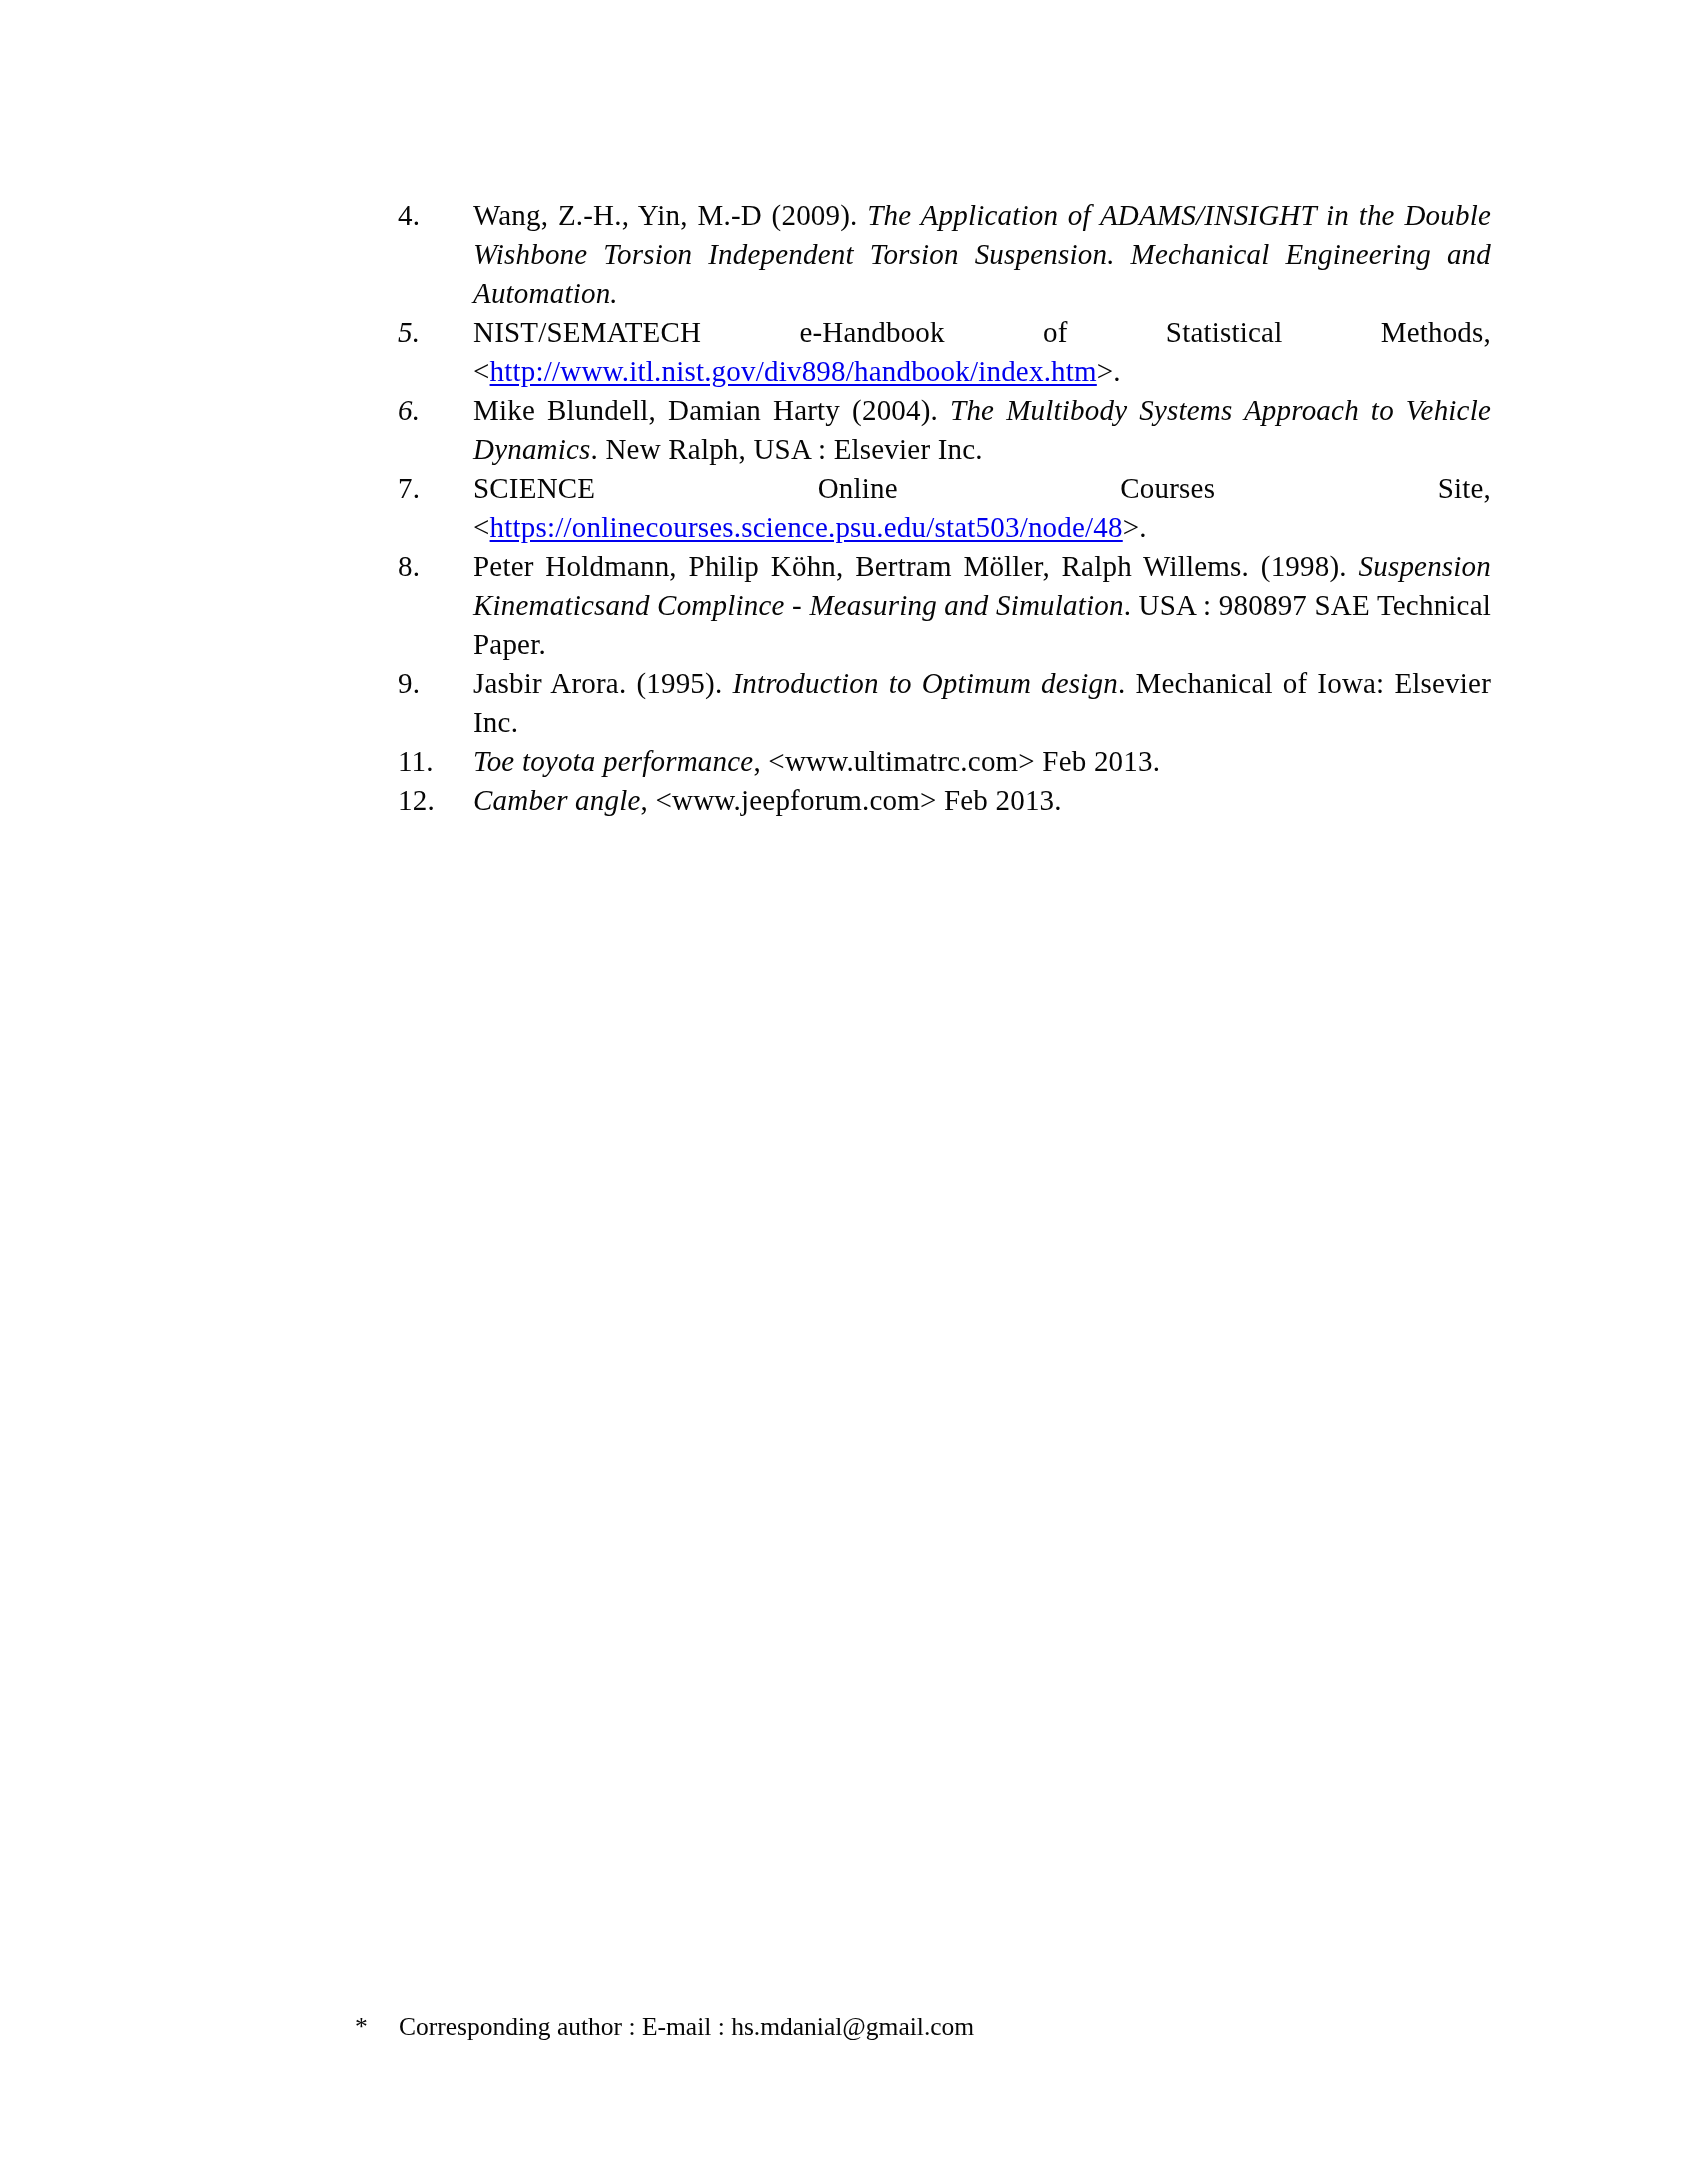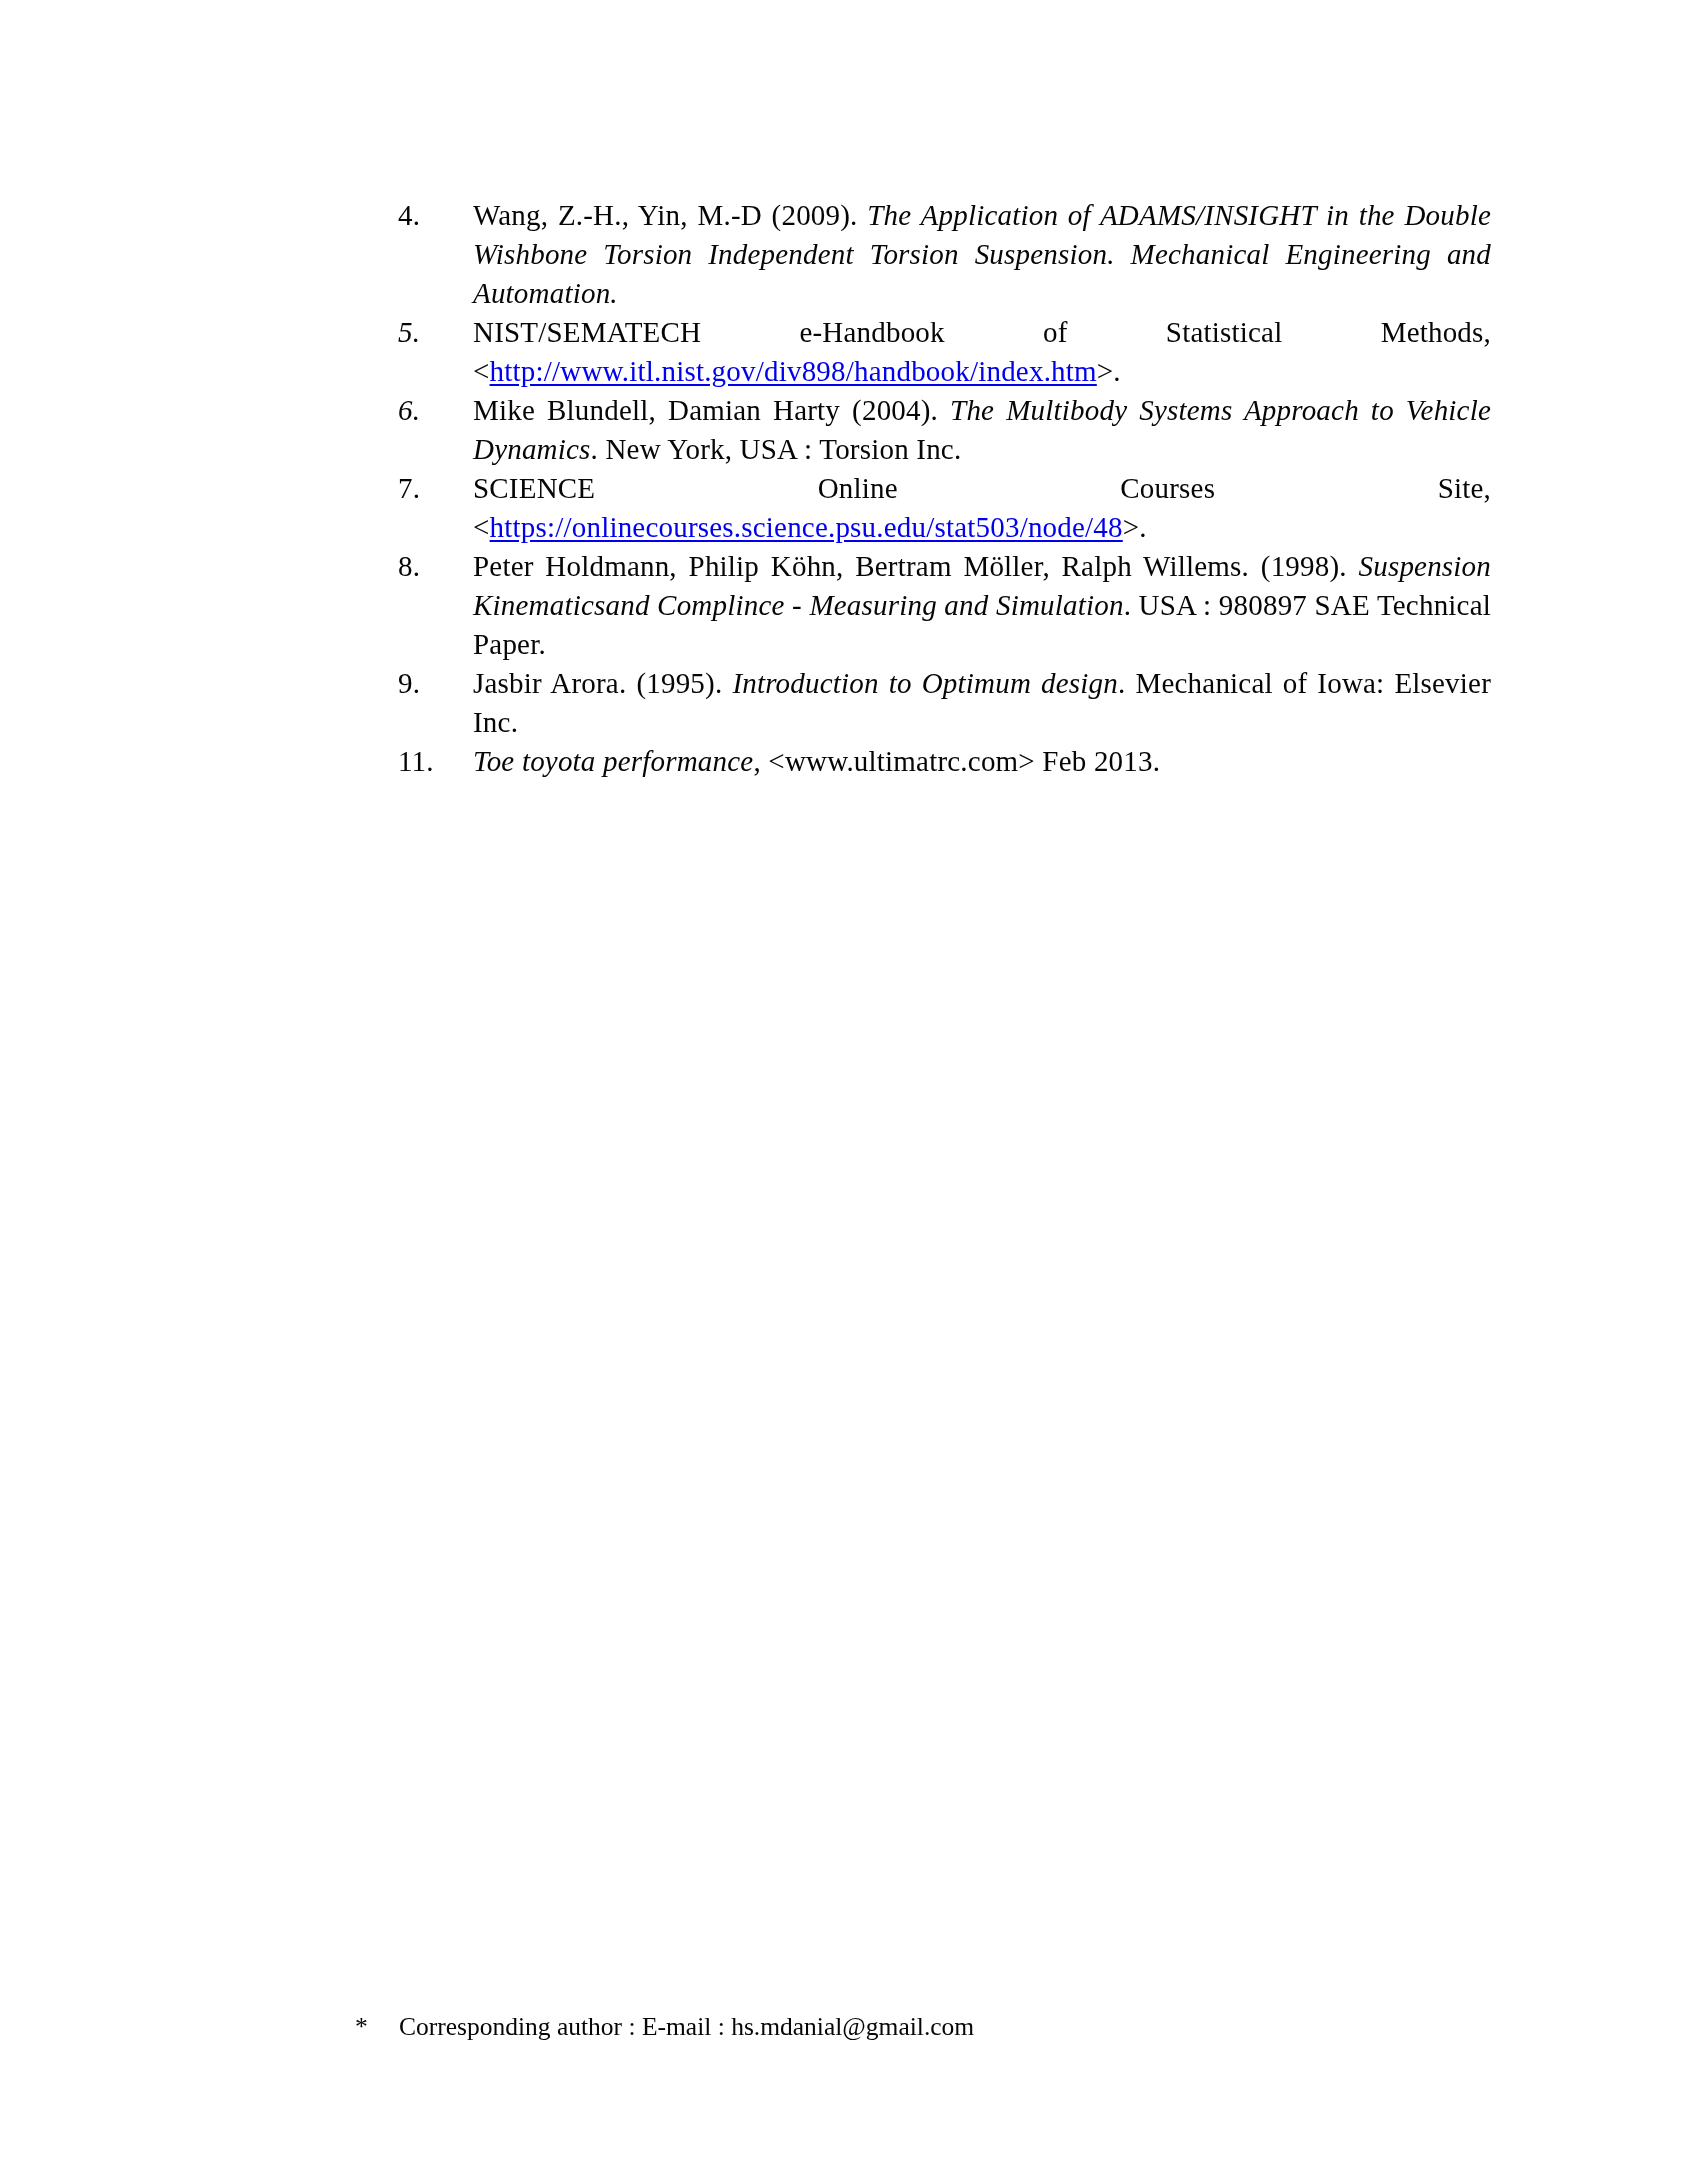--- a/index.html
+++ b/index.html
@@ -85,7 +85,7 @@
       </li>
       <li class="ref-item">
         <span class="ref-num italic">6.</span>
-        <div class="ref-text"><span>Mike Blundell, Damian Harty (2004). </span><span class="italic">The Multibody Systems Approach to Vehicle Dynamics</span><span>. New York, USA : Torsion Inc.</span></div>
+        <div class="ref-text"><span>Mike Blundell, Damian Harty (2004). </span><span class="italic">The Multibody Systems Approach to Vehicle Dynamics</span><span>. New Ralph, USA : Elsevier Inc.</span></div>
       </li>
       <li class="ref-item">
         <span class="ref-num">7.</span>

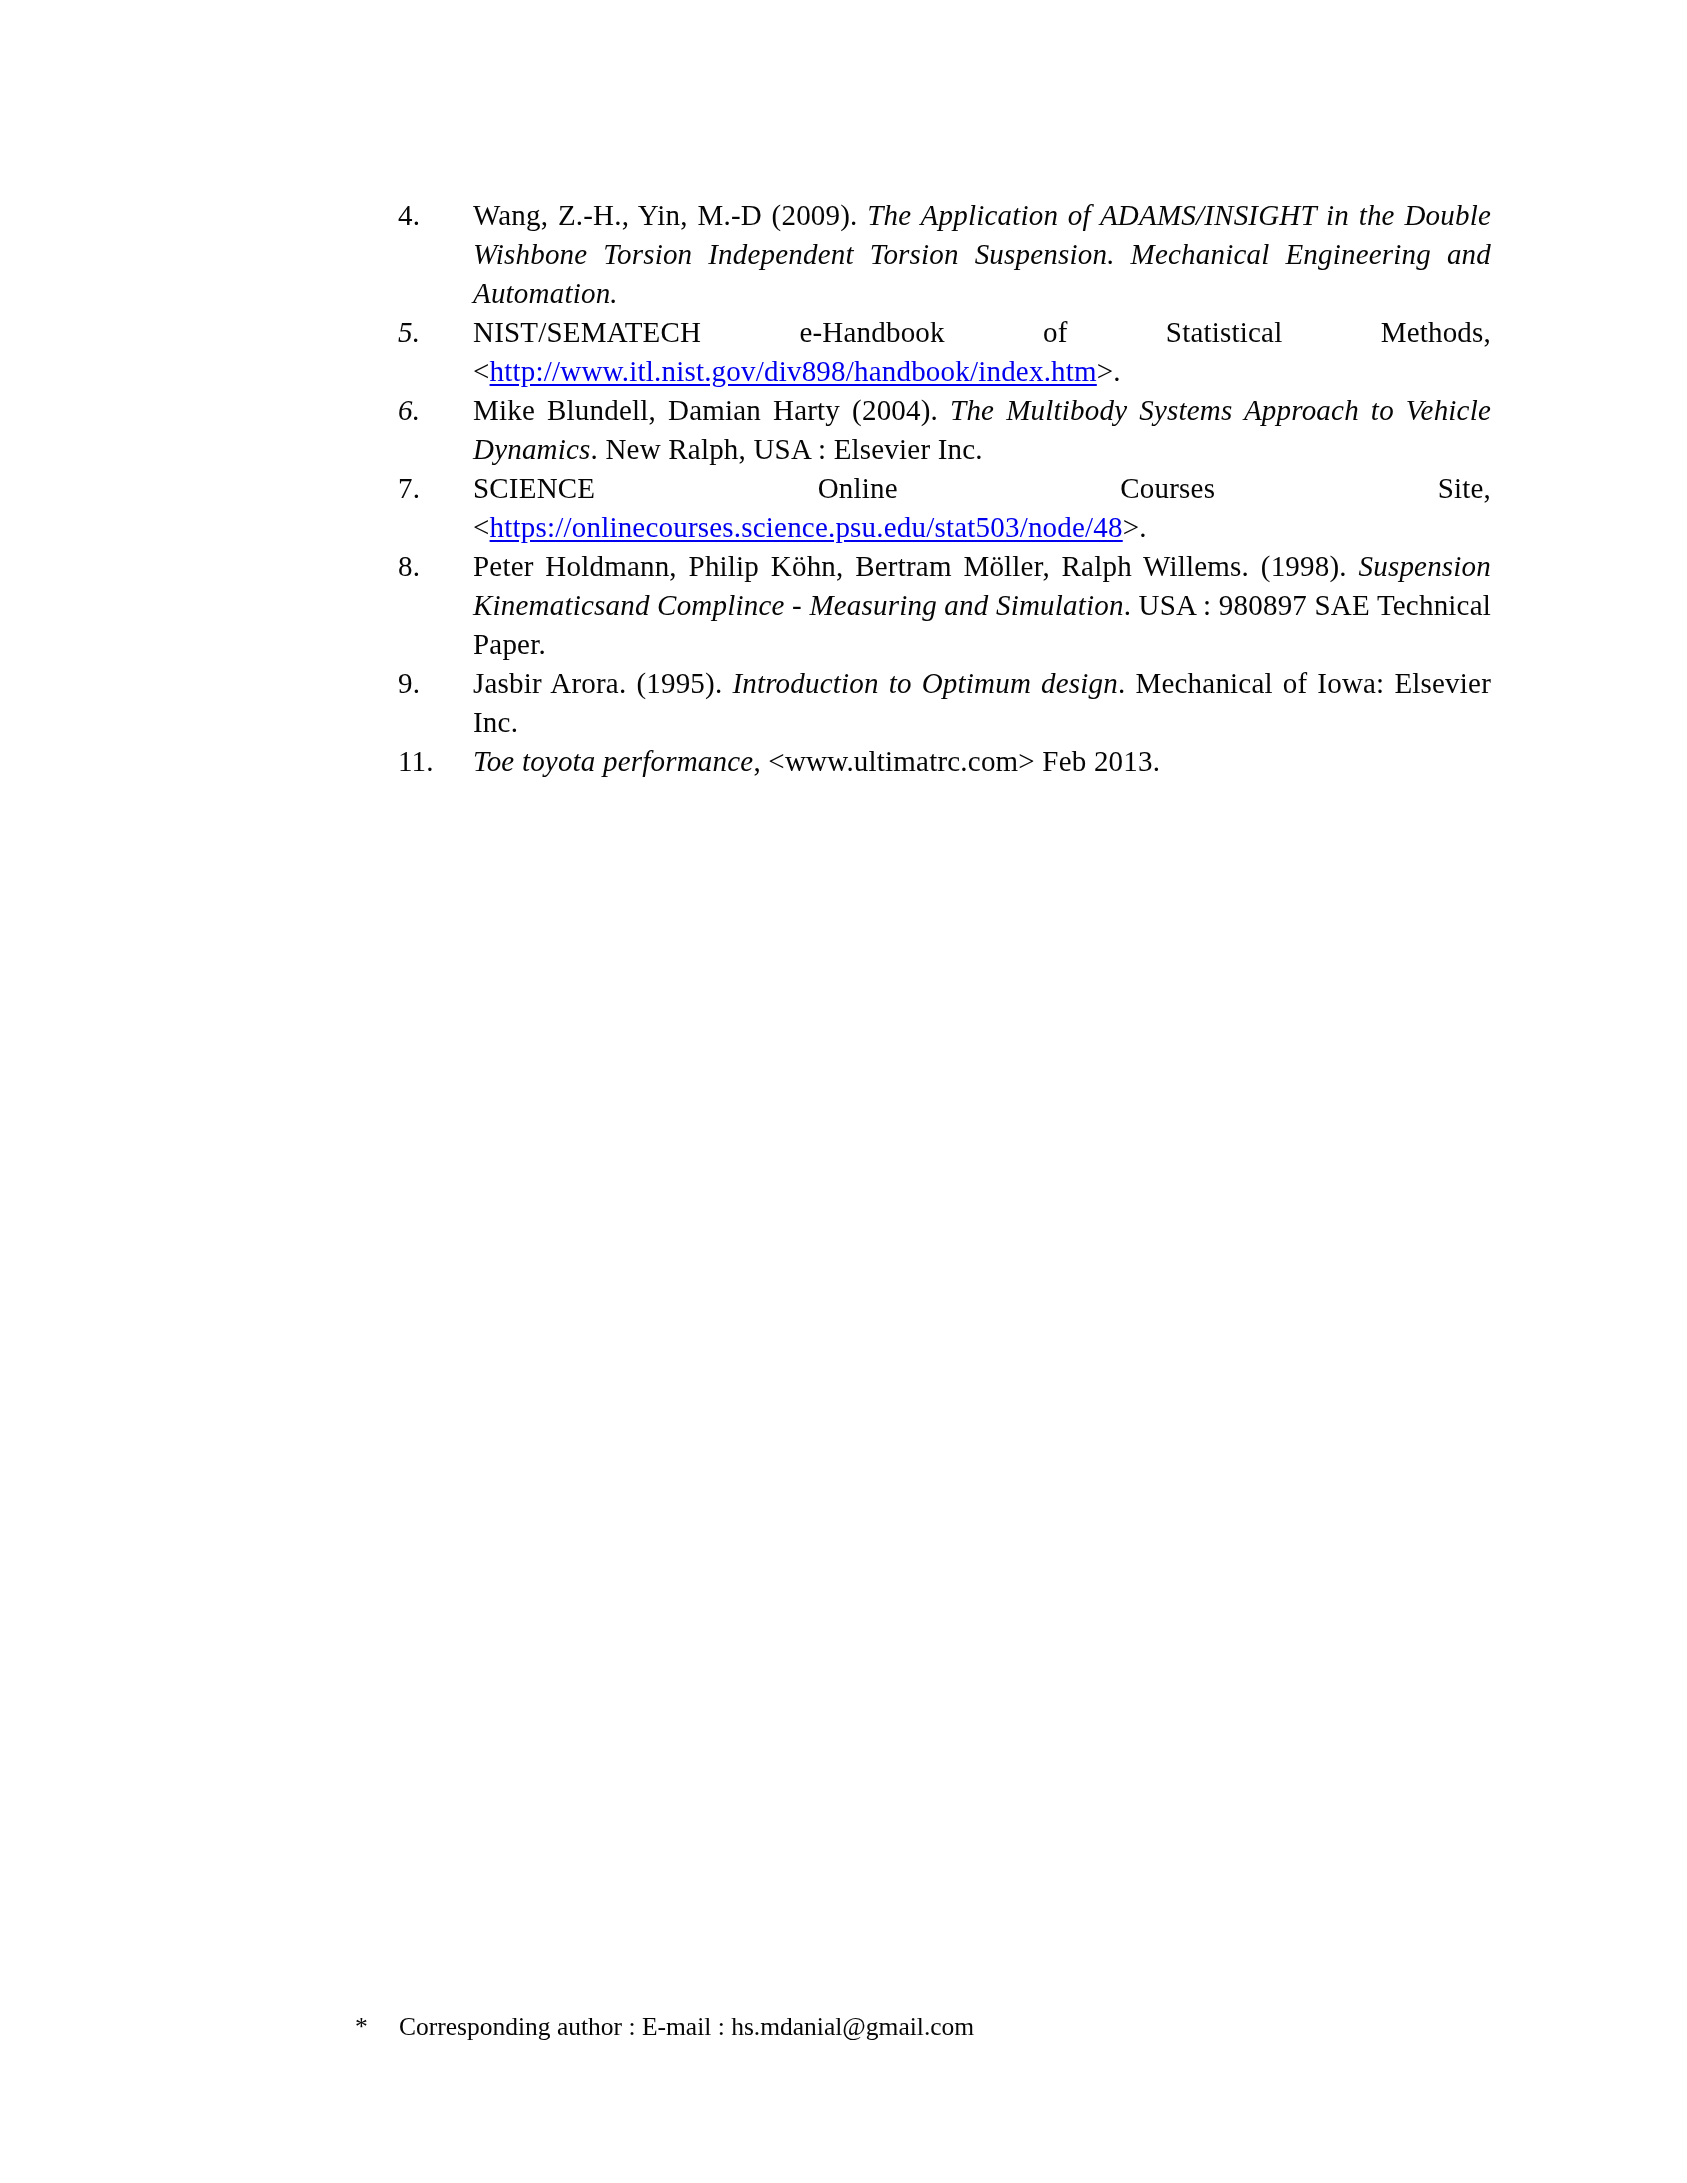--- a/index.html
+++ b/index.html
@@ -103,6 +103,10 @@
         <span class="ref-num">11.</span>
         <div class="ref-text"><span class="italic">Toe toyota performance</span><span>, &lt;www.ultimatrc.com&gt; Feb 2013.</span></div>
       </li>
+      <li class="ref-item">
+        <span class="ref-num">12.</span>
+        <div class="ref-text"><span class="italic">Camber angle</span><span>, &lt;www.jeepforum.com&gt; Feb 2013.</span></div>
+      </li>
     </ol>
 
   <div class="footnote">

